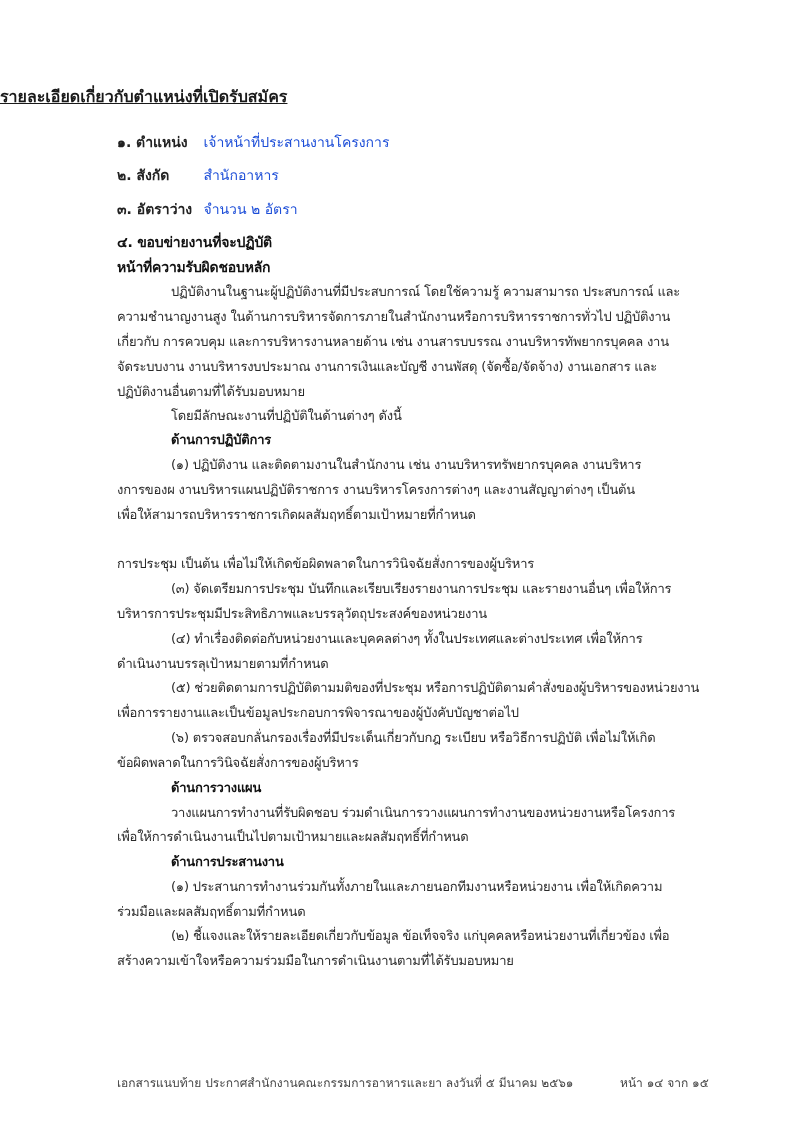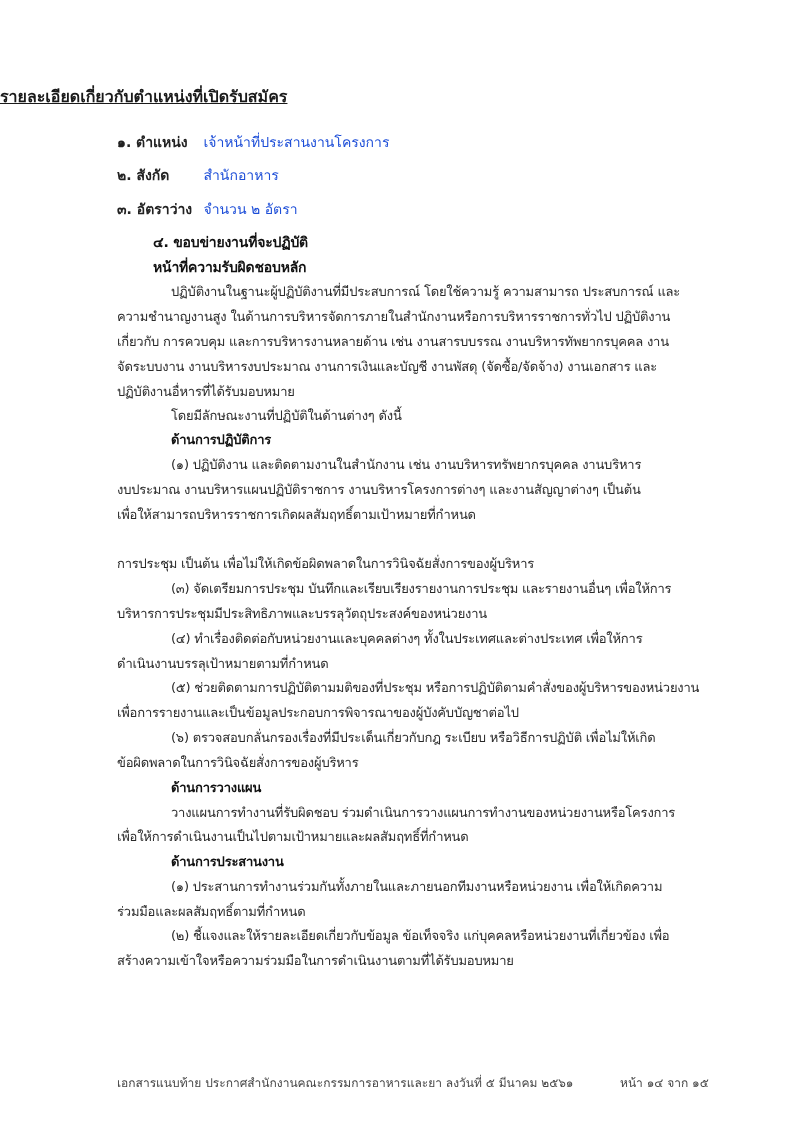--- a/index.html
+++ b/index.html
@@ -15,7 +15,7 @@
           overflow:hidden; color:#2a2a2a; letter-spacing:-0.2px; }
   .bold { font-weight:bold; color:#111; }
   .indent1 { left:171px; width:536px; }
-  .hdr { font-size:14px;margin-left:36px; }
+  .hdr { font-size:14px; }
   .footer { position:absolute; top:1073px; left:117px; width:590px; font-size:12px;
             color:#444; white-space:nowrap; }
   .footer .pg { position:absolute; left:476px;margin-left:27px; }

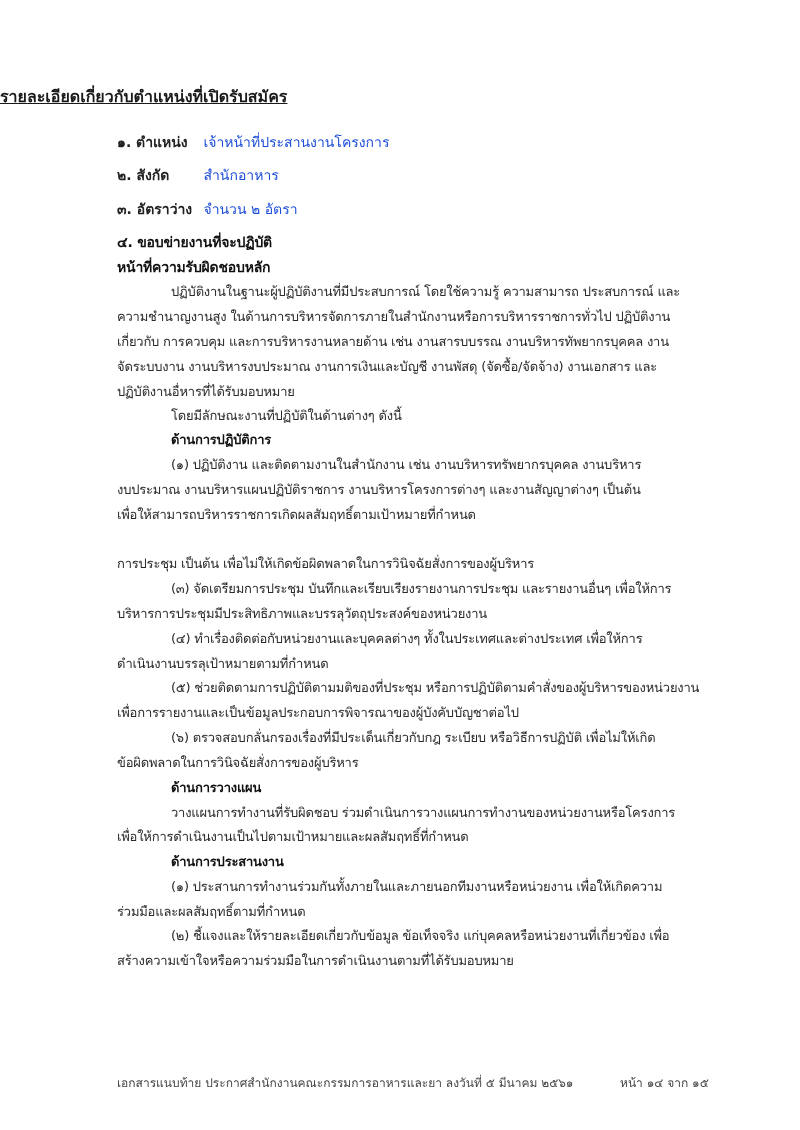--- a/index.html
+++ b/index.html
@@ -47,7 +47,7 @@
   <div class="line" style="top:306px">ความชำนาญงานสูง ในด้านการบริหารจัดการภายในสำนักงานหรือการบริหารราชการทั่วไป ปฏิบัติงาน</div>
   <div class="line" style="top:331px">เกี่ยวกับ การควบคุม และการบริหารงานหลายด้าน เช่น งานสารบบรรณ งานบริหารทัพยากรบุคคล งาน</div>
   <div class="line" style="top:356px">จัดระบบงาน งานบริหารงบประมาณ งานการเงินและบัญชี งานพัสดุ (จัดซื้อ/จัดจ้าง) งานเอกสาร และ</div>
-  <div class="line" style="top:381px">ปฏิบัติงานอื่หารที่ได้รับมอบหมาย</div>
+  <div class="line" style="top:381px">ปฏิบัติงานอื่นตามที่ได้รับมอบหมาย</div>
   <div class="line indent1" style="top:405px">โดยมีลักษณะงานที่ปฏิบัติในด้านต่างๆ ดังนี้</div>
 
   <div class="line indent1 bold" style="top:429px">ด้านการปฏิบัติการ</div>

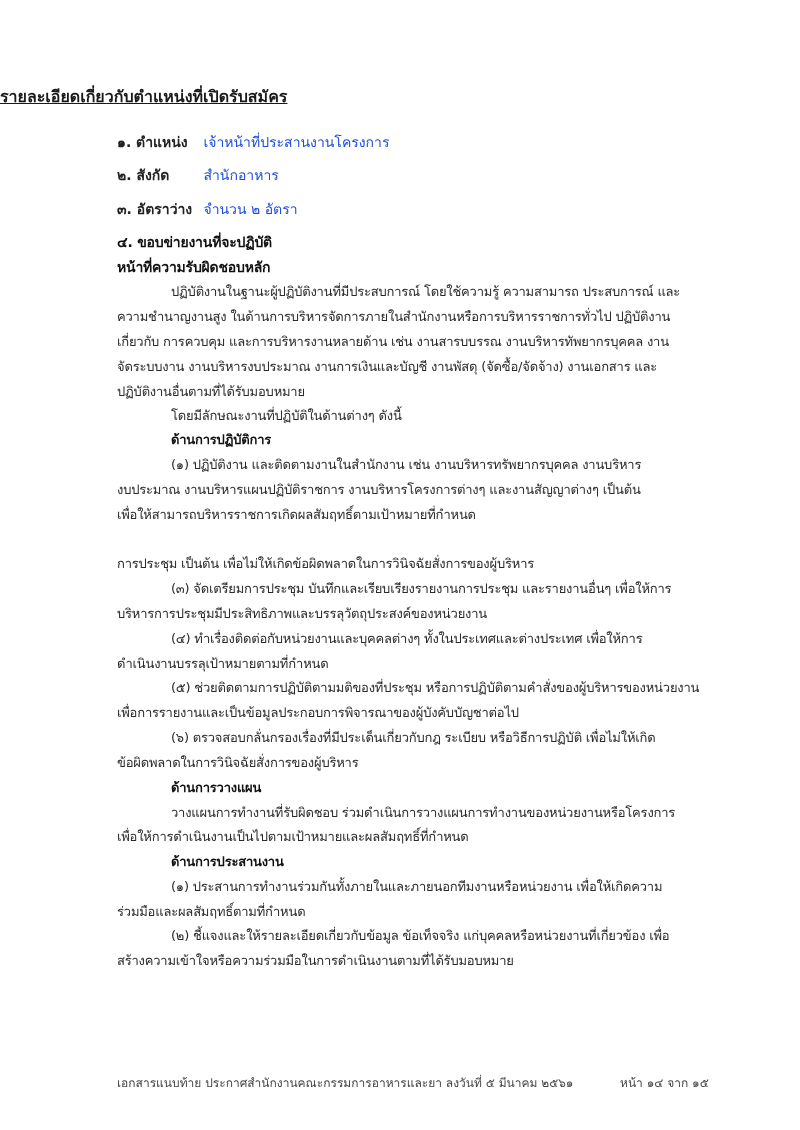--- a/index.html
+++ b/index.html
@@ -52,7 +52,7 @@
 
   <div class="line indent1 bold" style="top:429px">ด้านการปฏิบัติการ</div>
   <div class="line indent1" style="top:454px">(๑) ปฏิบัติงาน และติดตามงานในสำนักงาน เช่น งานบริหารทรัพยากรบุคคล งานบริหาร</div>
-  <div class="line" style="top:479px">งบประมาณ งานบริหารแผนปฏิบัติราชการ งานบริหารโครงการต่างๆ และงานสัญญาต่างๆ เป็นต้น</div>
+  <div class="line" style="top:479px">งการของผ งานบริหารแผนปฏิบัติราชการ งานบริหารโครงการต่างๆ และงานสัญญาต่างๆ เป็นต้น</div>
   <div class="line" style="top:504px">เพื่อให้สามารถบริหารราชการเกิดผลสัมฤทธิ์ตามเป้าหมายที่กำหนด</div>
   <div class="line" style="top:553px">การประชุม เป็นต้น เพื่อไม่ให้เกิดข้อผิดพลาดในการวินิจฉัยสั่งการของผู้บริหาร</div>
   <div class="line indent1" style="top:578px">(๓) จัดเตรียมการประชุม บันทึกและเรียบเรียงรายงานการประชุม และรายงานอื่นๆ เพื่อให้การ</div>

